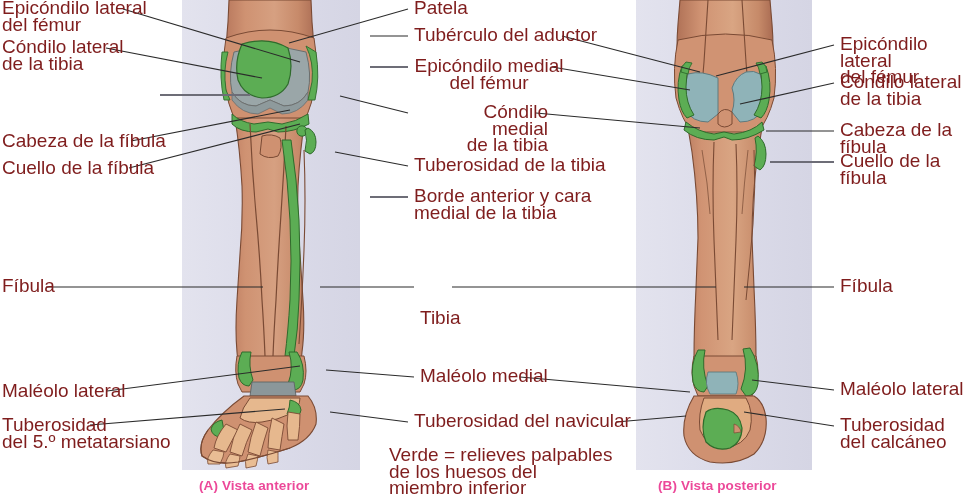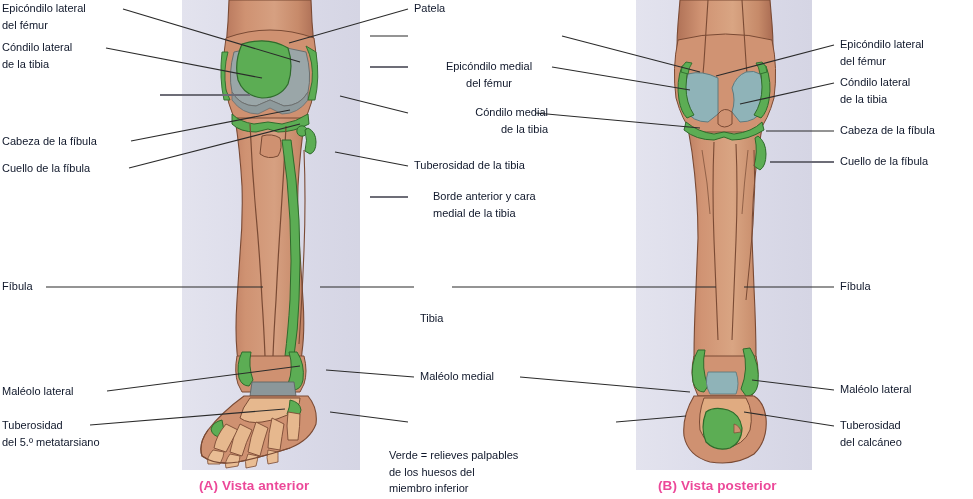--- a/index.html
+++ b/index.html
@@ -56,9 +56,9 @@
   
   .label {
     position: absolute;
-    font-size: 11px;
+    font-size: 19px;
     line-height: 16.5px;
-    color: #0f172a;
+    color: #7f1d1d;
     white-space: pre-line;
   }
   .label.lt { text-align: left; }

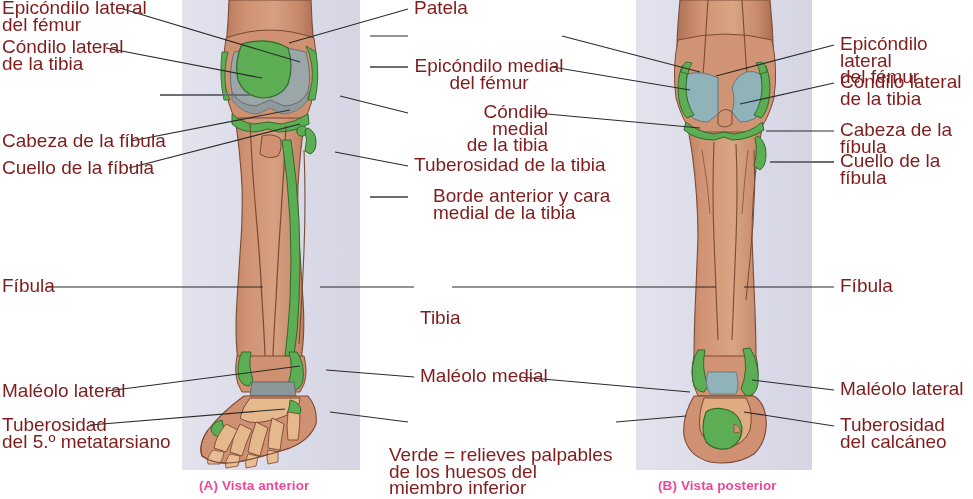--- a/index.html
+++ b/index.html
@@ -314,6 +314,7 @@
 del 5.º metatarsiano</div>
 
   <div class="label lt" id="lbl-patela">Patela</div>
+  <div class="label lt" id="lbl-tuberculo-aductor">Tubérculo del aductor</div>
   <div class="label ctr" id="lbl-epicondilo-medial-femur">Epicóndilo medial
 del fémur</div>
   <div class="label ctr" id="lbl-condilo-medial-tibia">Cóndilo medial

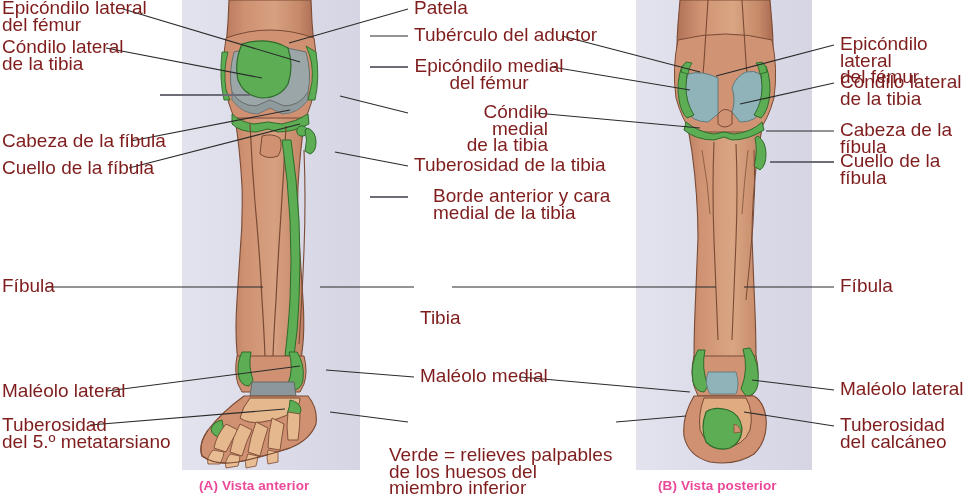--- a/index.html
+++ b/index.html
@@ -80,7 +80,7 @@
   #lbl-epicondilo-medial-femur { left: 414px; top: 58px; text-align: center; width: 150px; }
   #lbl-condilo-medial-tibia { left: 428px; top: 104px; text-align: right; width: 120px; }
   #lbl-tuberosidad-tibia { left: 414px; top: 157px; }
-  #lbl-borde-anterior   { left: 414px; top: 188px; margin-left: 19px; }
+  #lbl-borde-anterior   { left: 414px; top: 188px; }
   #lbl-tibia-centro     { left: 420px; top: 278px; margin-top: 32px; }
   #lbl-maleolo-medial   { left: 420px; top: 368px; }
   #lbl-tuberosidad-navicular { left: 414px; top: 413px; }

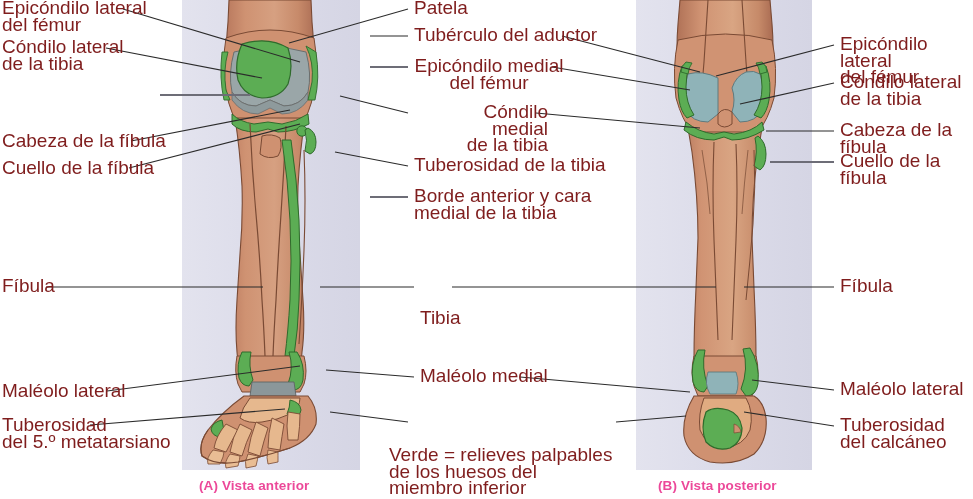--- a/index.html
+++ b/index.html
@@ -324,6 +324,7 @@
 medial de la tibia</div>
   <div class="label lt" id="lbl-tibia-centro">Tibia</div>
   <div class="label lt" id="lbl-maleolo-medial">Maléolo medial</div>
+  <div class="label lt" id="lbl-tuberosidad-navicular">Tuberosidad del navicular</div>
   <div class="label lt" id="lbl-leyenda">Verde = relieves palpables
         de los huesos del
         miembro inferior</div>

